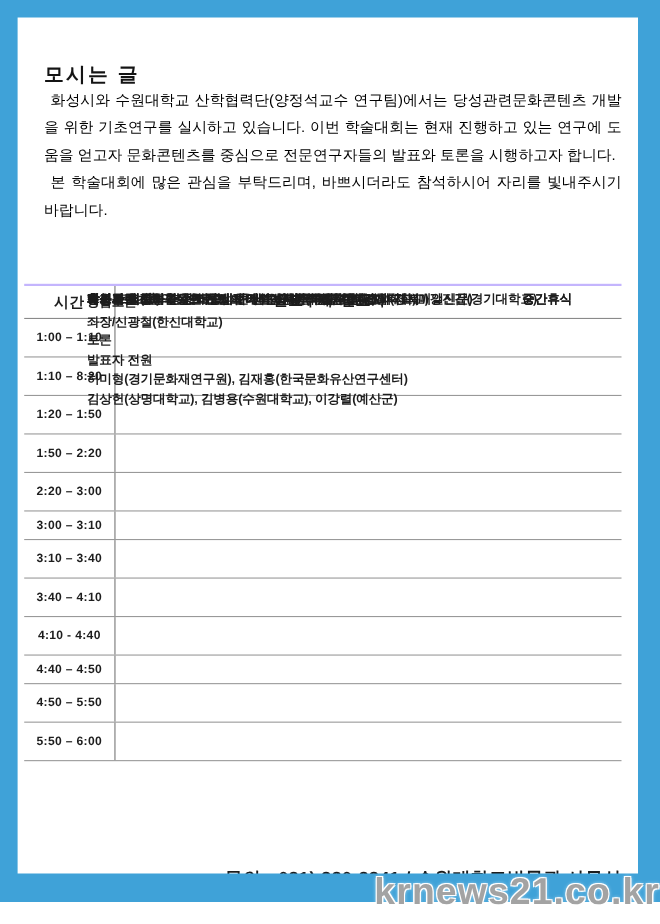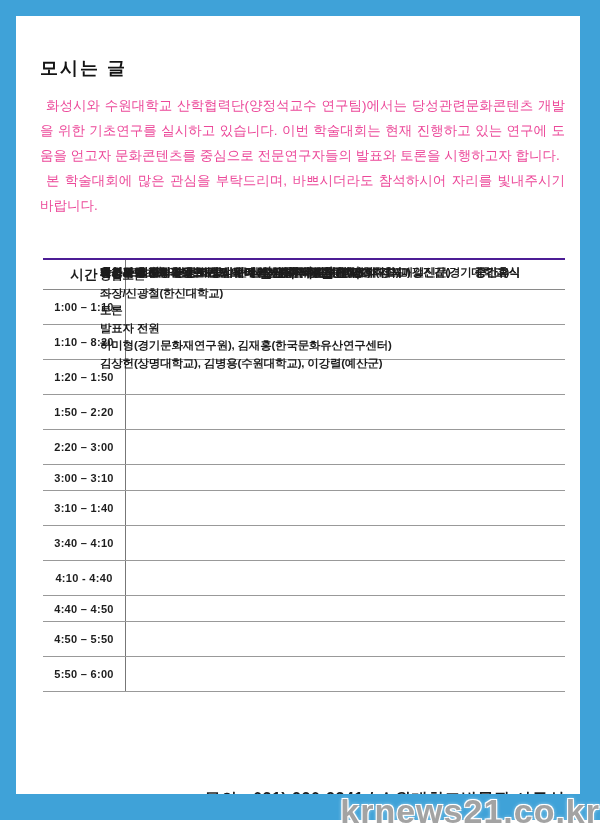--- a/index.html
+++ b/index.html
@@ -41,11 +41,11 @@
   }
   .intro {
     position: absolute;
-    left: 40px; right: 35px; top: 93px;
+    left: 40px; right: 35px; top: 78px;
     font-size: 13.5px;
     line-height: 25px;
     text-align: justify;
-    color: #ec4899;
+    color: #000000;
     word-break: break-all;
   }
   .intro p { text-indent: 6px; }

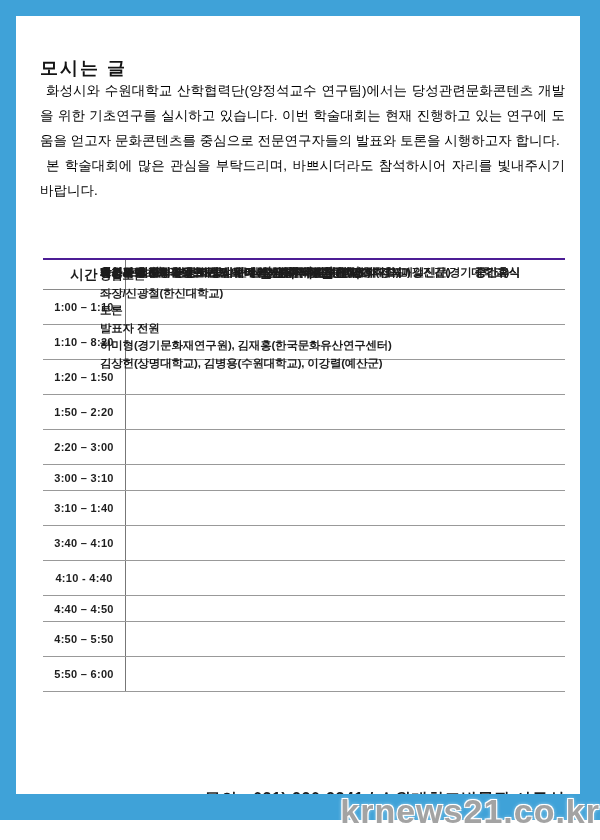--- a/index.html
+++ b/index.html
@@ -52,8 +52,8 @@
   
   .schedule {
     position: absolute;
-    left: 43px; right: 35px; top: 258px;
-    border-top: 2px solid #4c1d95;
+    left: 22px; right: 35px; top: 258px;
+    border-top: 2px solid #c4b5fd;
     font-size: 11.5px;
     font-weight: bold;
     color: #1d1d1d;

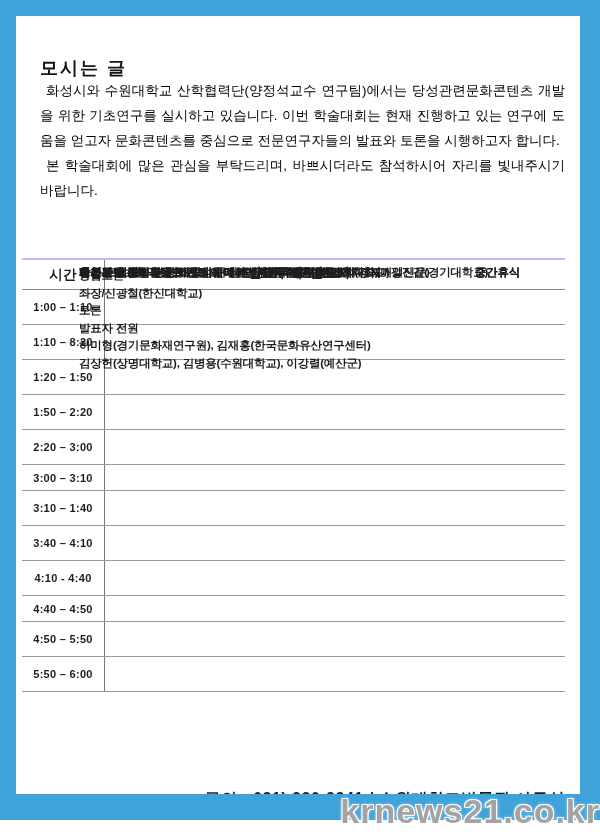--- a/index.html
+++ b/index.html
@@ -171,7 +171,7 @@
           </div>
         </div>
         <div class="trow">
-          <div class="tcell time">3:10 – 1:40</div>
+          <div class="tcell time">3:10 – 3:40</div>
           <div class="tcell content">
             <div class="line">엑스포를 통해 본 신라중심 콘텐츠 개발의 경향 / 이선희(경북매일신문)</div>
           </div>

